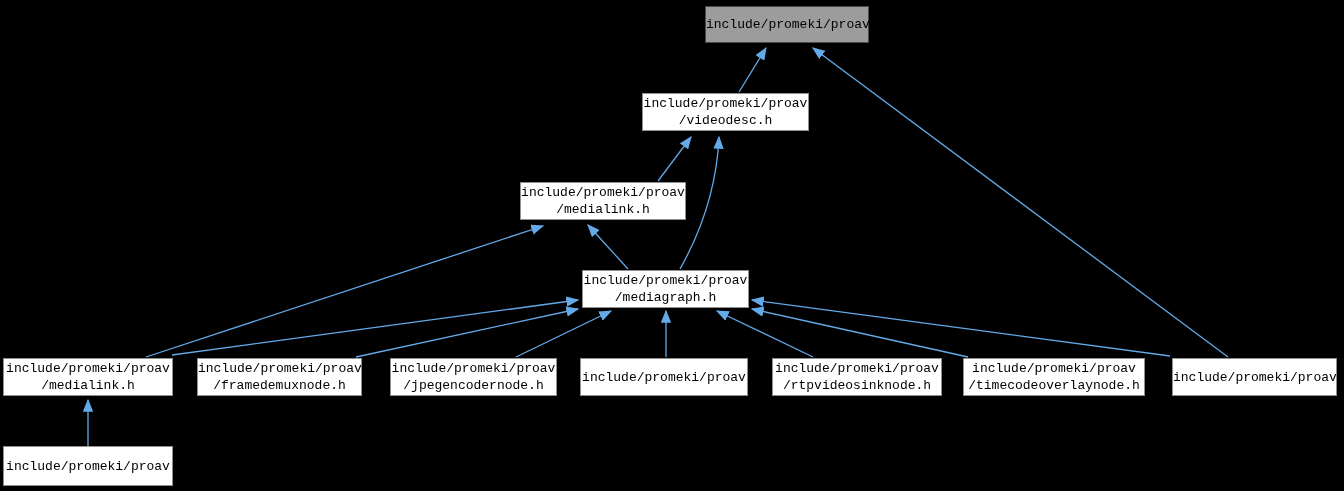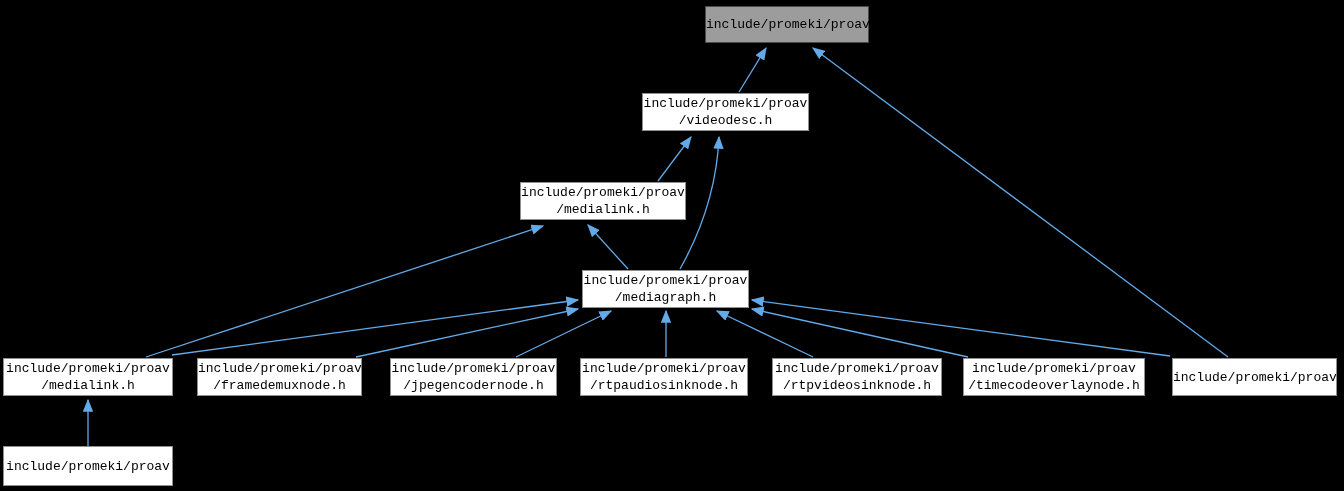--- a/index.html
+++ b/index.html
@@ -101,7 +101,6 @@
     </div>
     <div class="node" style="left: 580px; top: 358px; width: 168px; height: 38px;">
       <span>include/promeki/proav</span>
-      <span>/rtpaudiosinknode.h</span>
     </div>
     <div class="node" style="left: 772px; top: 358px; width: 170px; height: 38px;">
       <span>include/promeki/proav</span>

